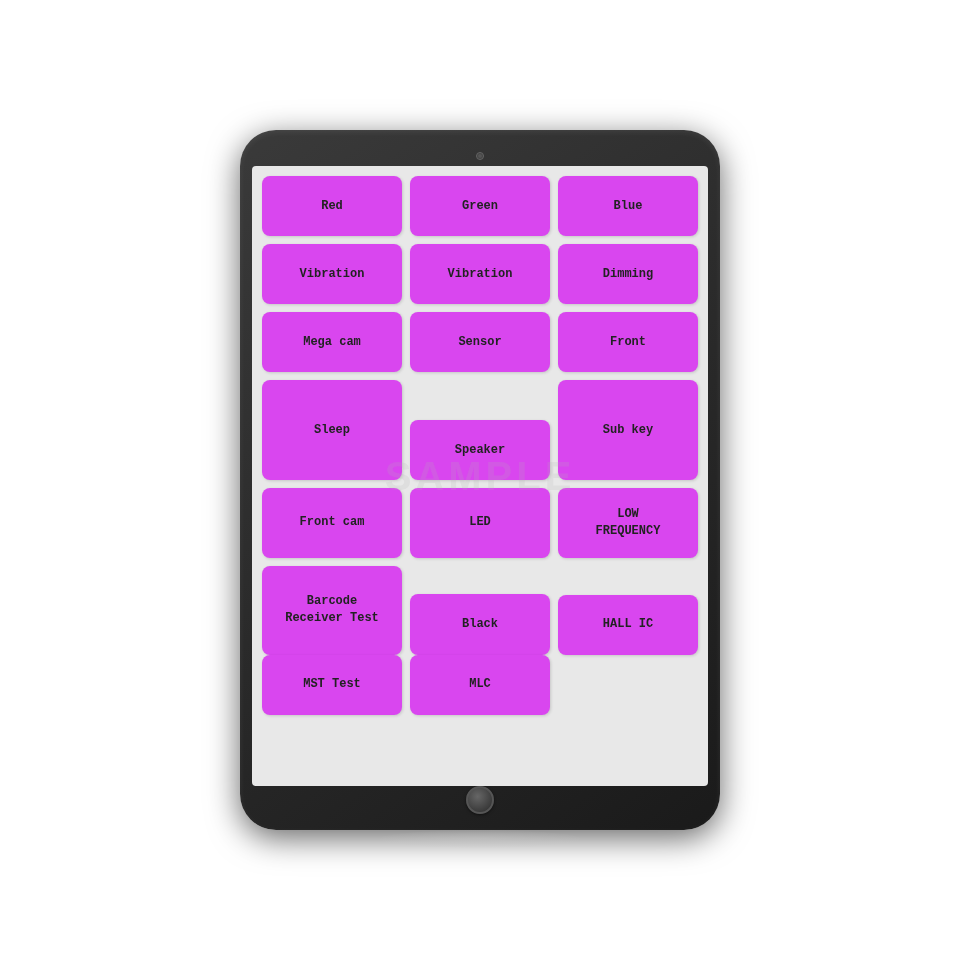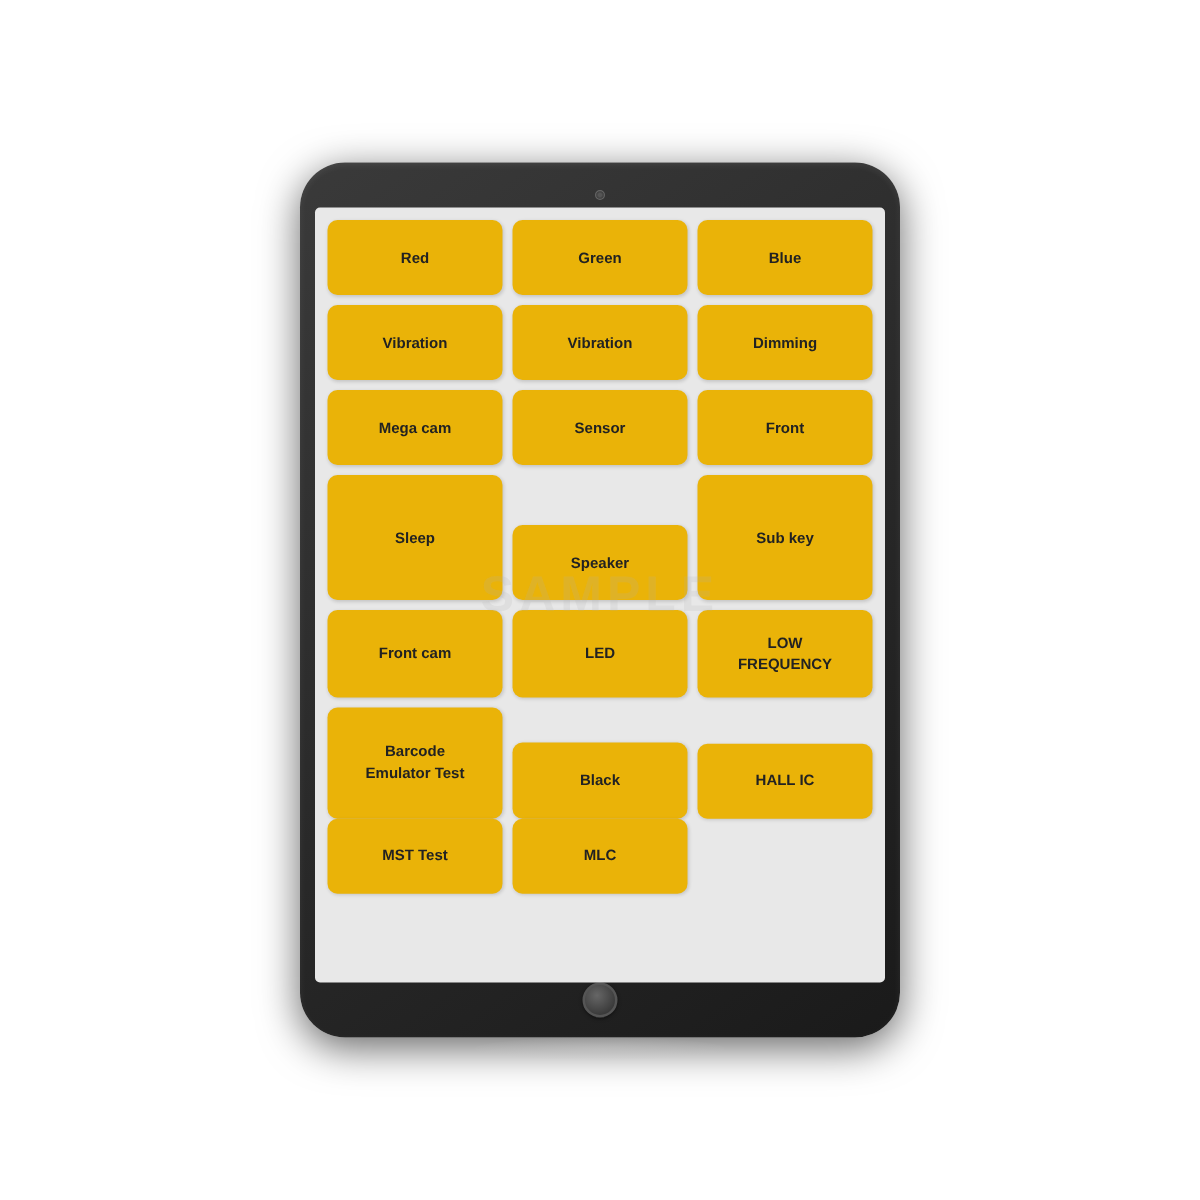--- a/index.html
+++ b/index.html
@@ -76,11 +76,11 @@
     }
 
     .grid-btn {
-      background: #eab308;
+      background: #d946ef;
       border: none;
       border-radius: 8px;
       padding: 18px 8px;
-      font-family: Liberation Sans, sans-serif;
+      font-family: Liberation Mono, monospace;
       font-size: 12px;
       font-weight: 600;
       color: #222;

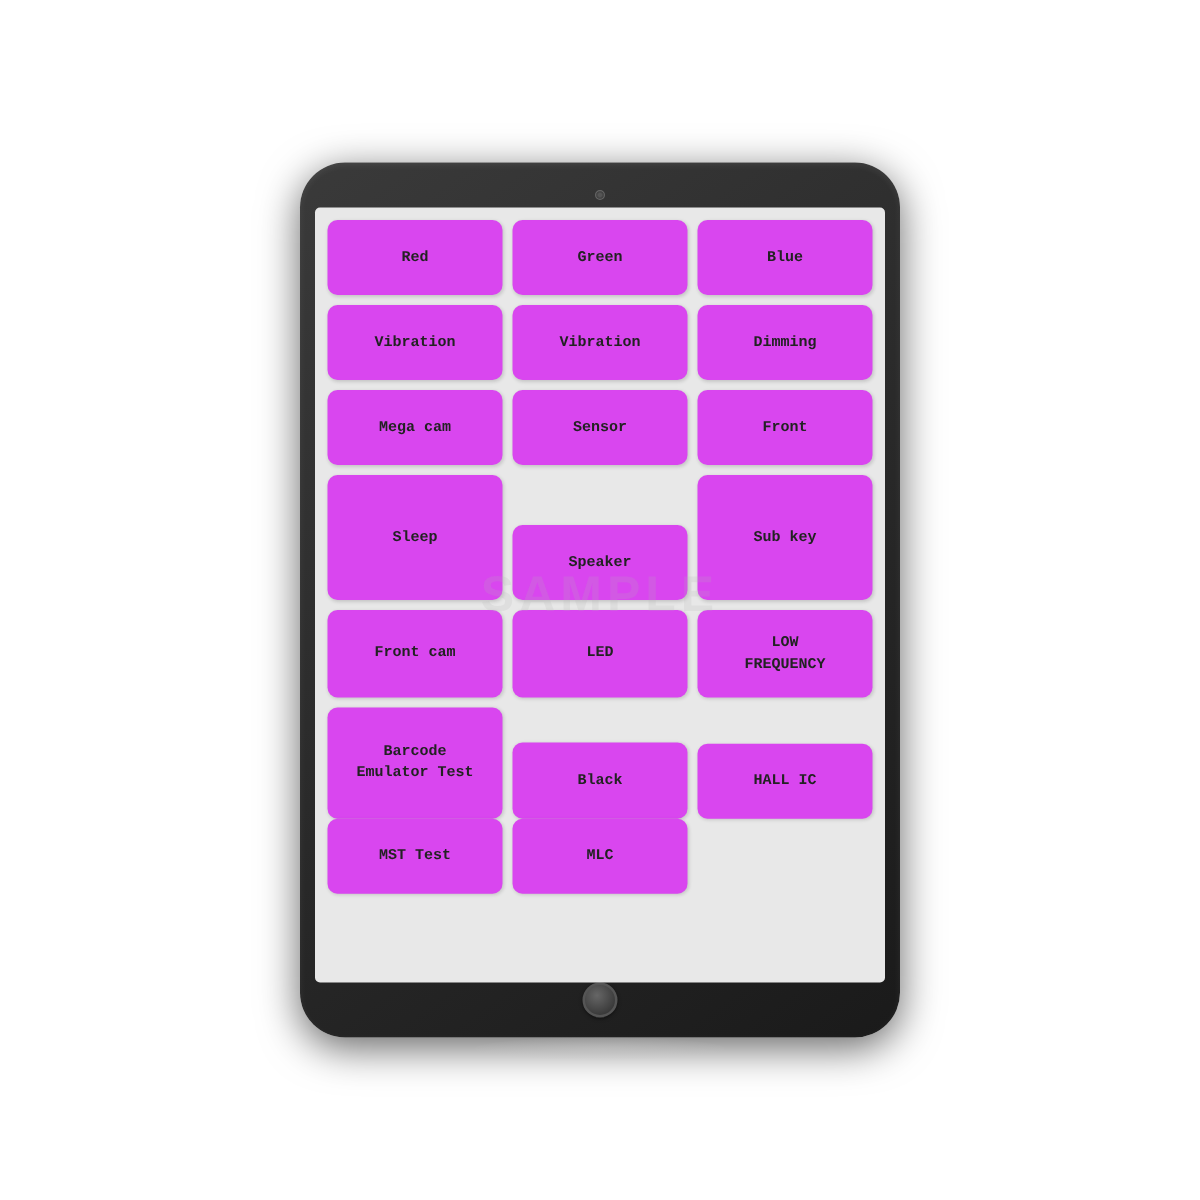--- a/index.html
+++ b/index.html
@@ -167,7 +167,7 @@
         <button class="grid-btn" style="white-space: pre-line;">LOW
 FREQUENCY</button>
         <button class="grid-btn" style="white-space: pre-line;">Barcode
-Emulator Test</button>
+Receiver Test</button>
         <button class="grid-btn" style="white-space: pre-line; margin-top: 28px;">Black</button>
         <button class="grid-btn" style="white-space: pre-line; margin-top: 29px;">HALL IC</button>
       </div>

